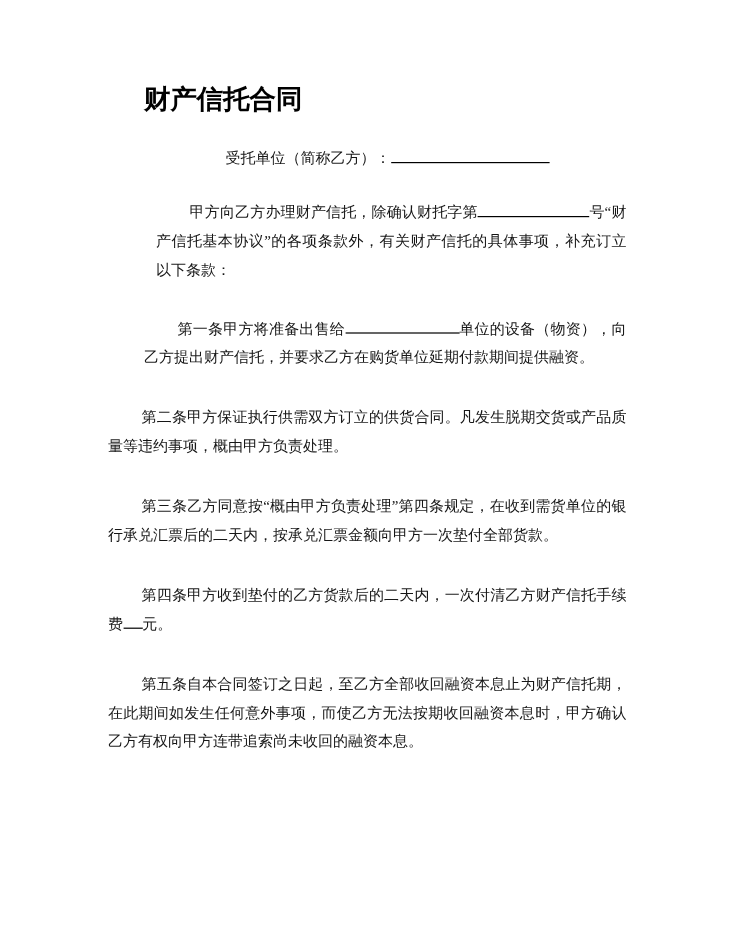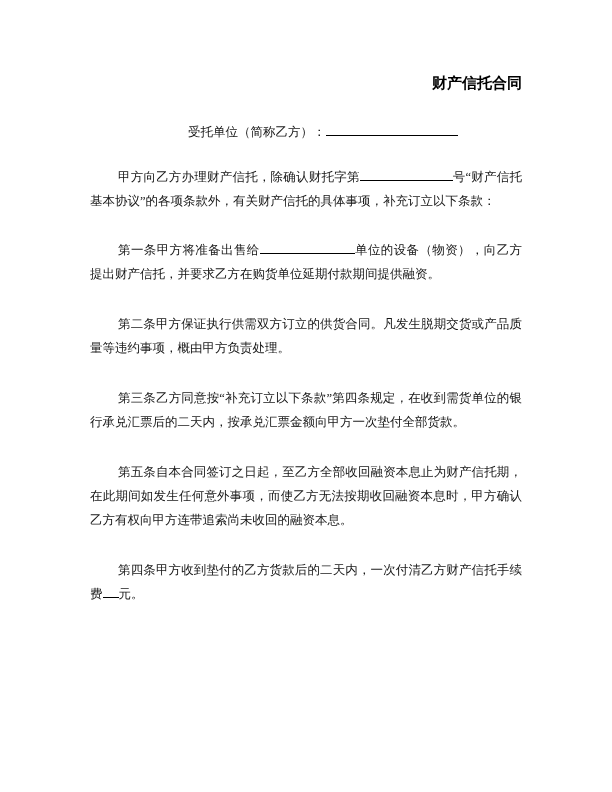--- a/index.html
+++ b/index.html
@@ -22,10 +22,10 @@
   }
   .doc-title {
     margin: 0;
-    font-size: 15px;
+    font-size: 22px;
     font-weight: 700;
     line-height: 24px;
-    text-align: right;
+    text-align: left;
     text-indent: 30px;
     color: #000000;
   }

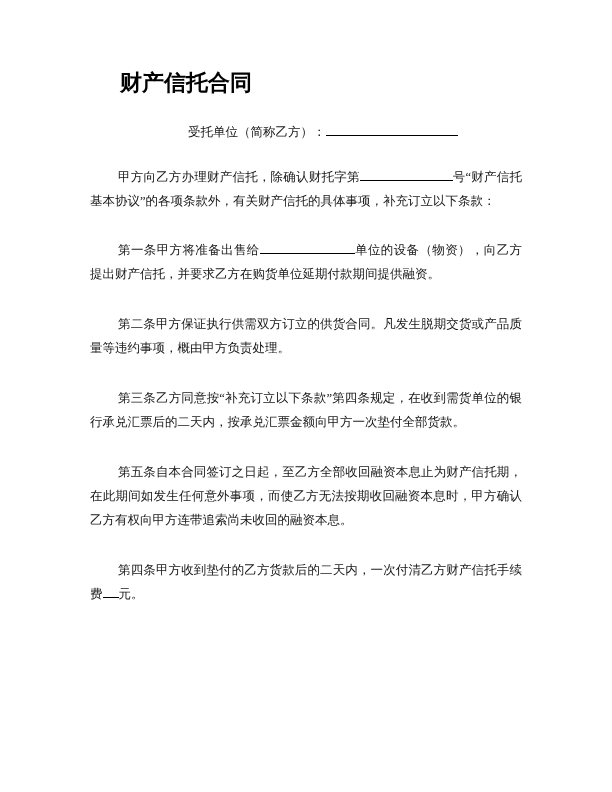--- a/index.html
+++ b/index.html
@@ -37,7 +37,7 @@
     text-align: justify;
     text-indent: 28px;
   }
-  .preamble { margin-top: 21px; }
+  .preamble { margin-top: 21px; margin-left: 40px; }
   .clause-1 { margin-top: 25px; }
   .clause   { margin-top: 26px; }
   .blank {

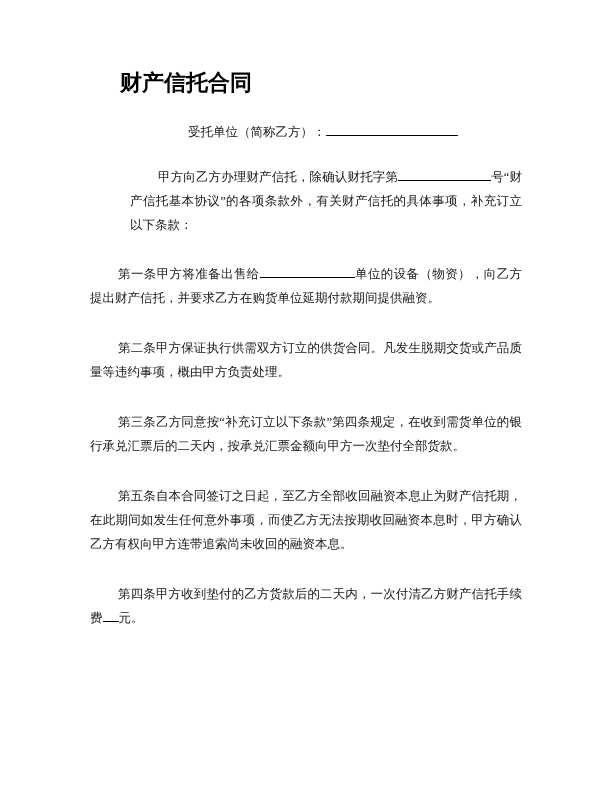--- a/index.html
+++ b/index.html
@@ -38,7 +38,7 @@
     text-indent: 28px;
   }
   .preamble { margin-top: 21px; margin-left: 40px; }
-  .clause-1 { margin-top: 25px; }
+  .clause-1 { margin-top: 25px; margin-left: 30px; }
   .clause   { margin-top: 26px; }
   .blank {
     display: inline-block;

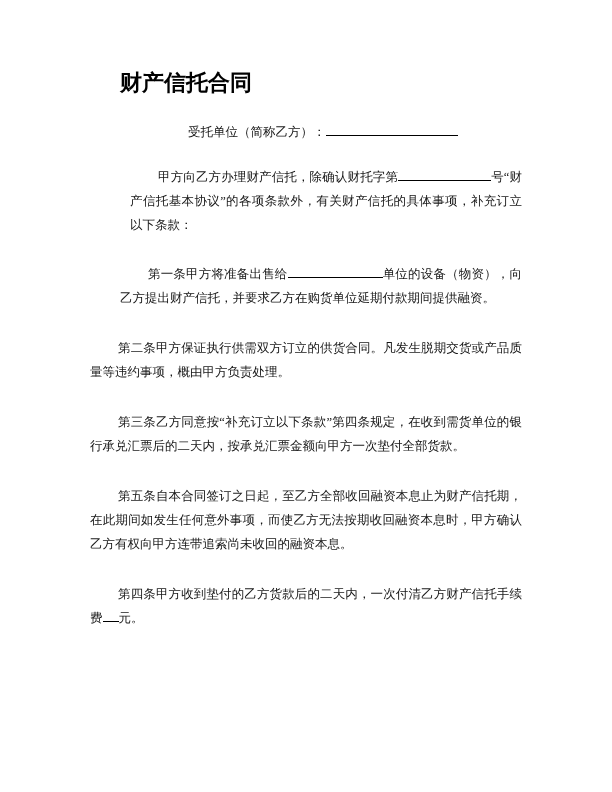--- a/index.html
+++ b/index.html
@@ -69,7 +69,7 @@
 
   <p class="para clause"><span>第二条甲方保证执行供需双方订立的供货合同。凡发生脱期交货或产品质量等违约事项，概由甲方负责处理。</span></p>
 
-  <p class="para clause"><span>第三条乙方同意按“补充订立以下条款”第四条规定，在收到需货单位的银行承兑汇票后的二天内，按承兑汇票金额向甲方一次垫付全部货款。</span></p>
+  <p class="para clause"><span>第三条乙方同意按“概由甲方负责处理”第四条规定，在收到需货单位的银行承兑汇票后的二天内，按承兑汇票金额向甲方一次垫付全部货款。</span></p>
 
   <p class="para clause"><span>第五条自本合同签订之日起，至乙方全部收回融资本息止为财产信托期，在此期间如发生任何意外事项，而使乙方无法按期收回融资本息时，甲方确认乙方有权向甲方连带追索尚未收回的融资本息。</span></p>
 

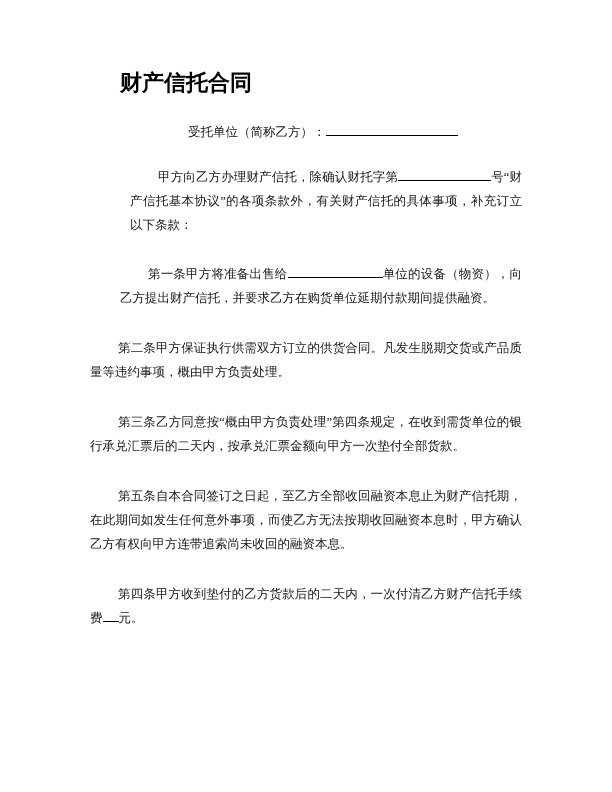--- a/index.html
+++ b/index.html
@@ -71,9 +71,9 @@
 
   <p class="para clause"><span>第三条乙方同意按“概由甲方负责处理”第四条规定，在收到需货单位的银行承兑汇票后的二天内，按承兑汇票金额向甲方一次垫付全部货款。</span></p>
 
+  <p class="para clause"><span>第四条甲方收到垫付的乙方货款后的二天内，一次付清乙方财产信托手续费</span><span class="blank blank-clause-4"></span><span>元。</span></p>
+
   <p class="para clause"><span>第五条自本合同签订之日起，至乙方全部收回融资本息止为财产信托期，在此期间如发生任何意外事项，而使乙方无法按期收回融资本息时，甲方确认乙方有权向甲方连带追索尚未收回的融资本息。</span></p>
-
-  <p class="para clause"><span>第四条甲方收到垫付的乙方货款后的二天内，一次付清乙方财产信托手续费</span><span class="blank blank-clause-4"></span><span>元。</span></p>
 
 </div>
 

